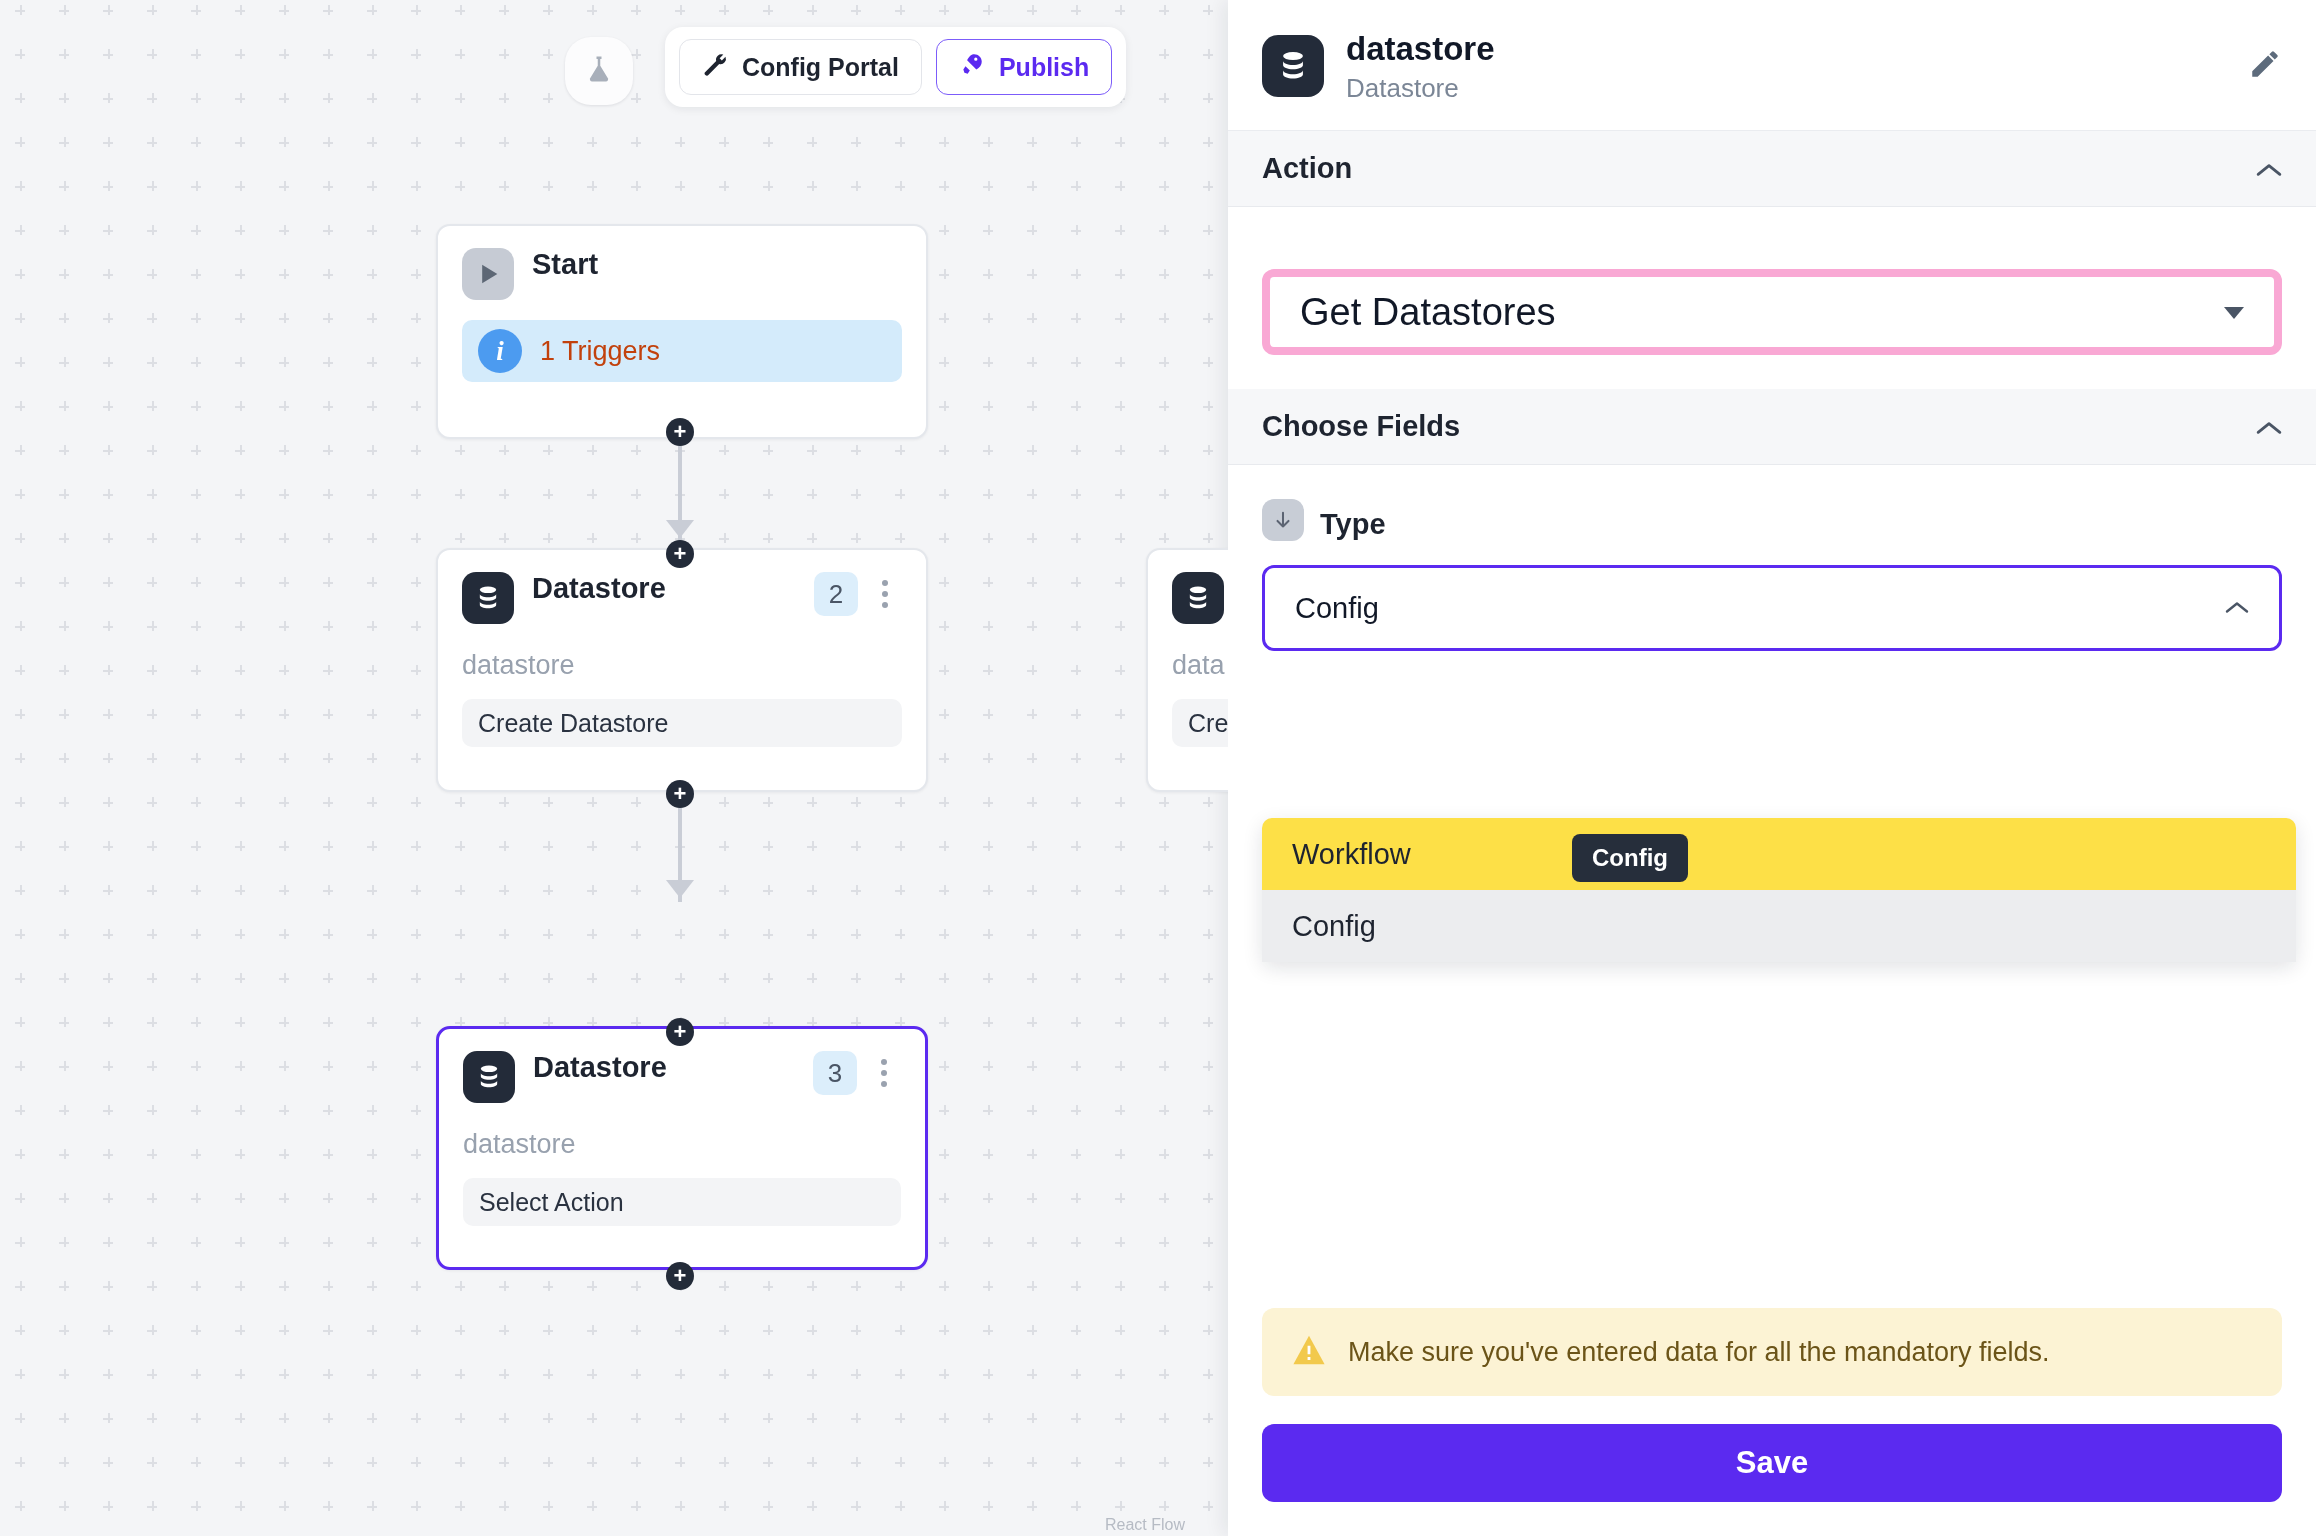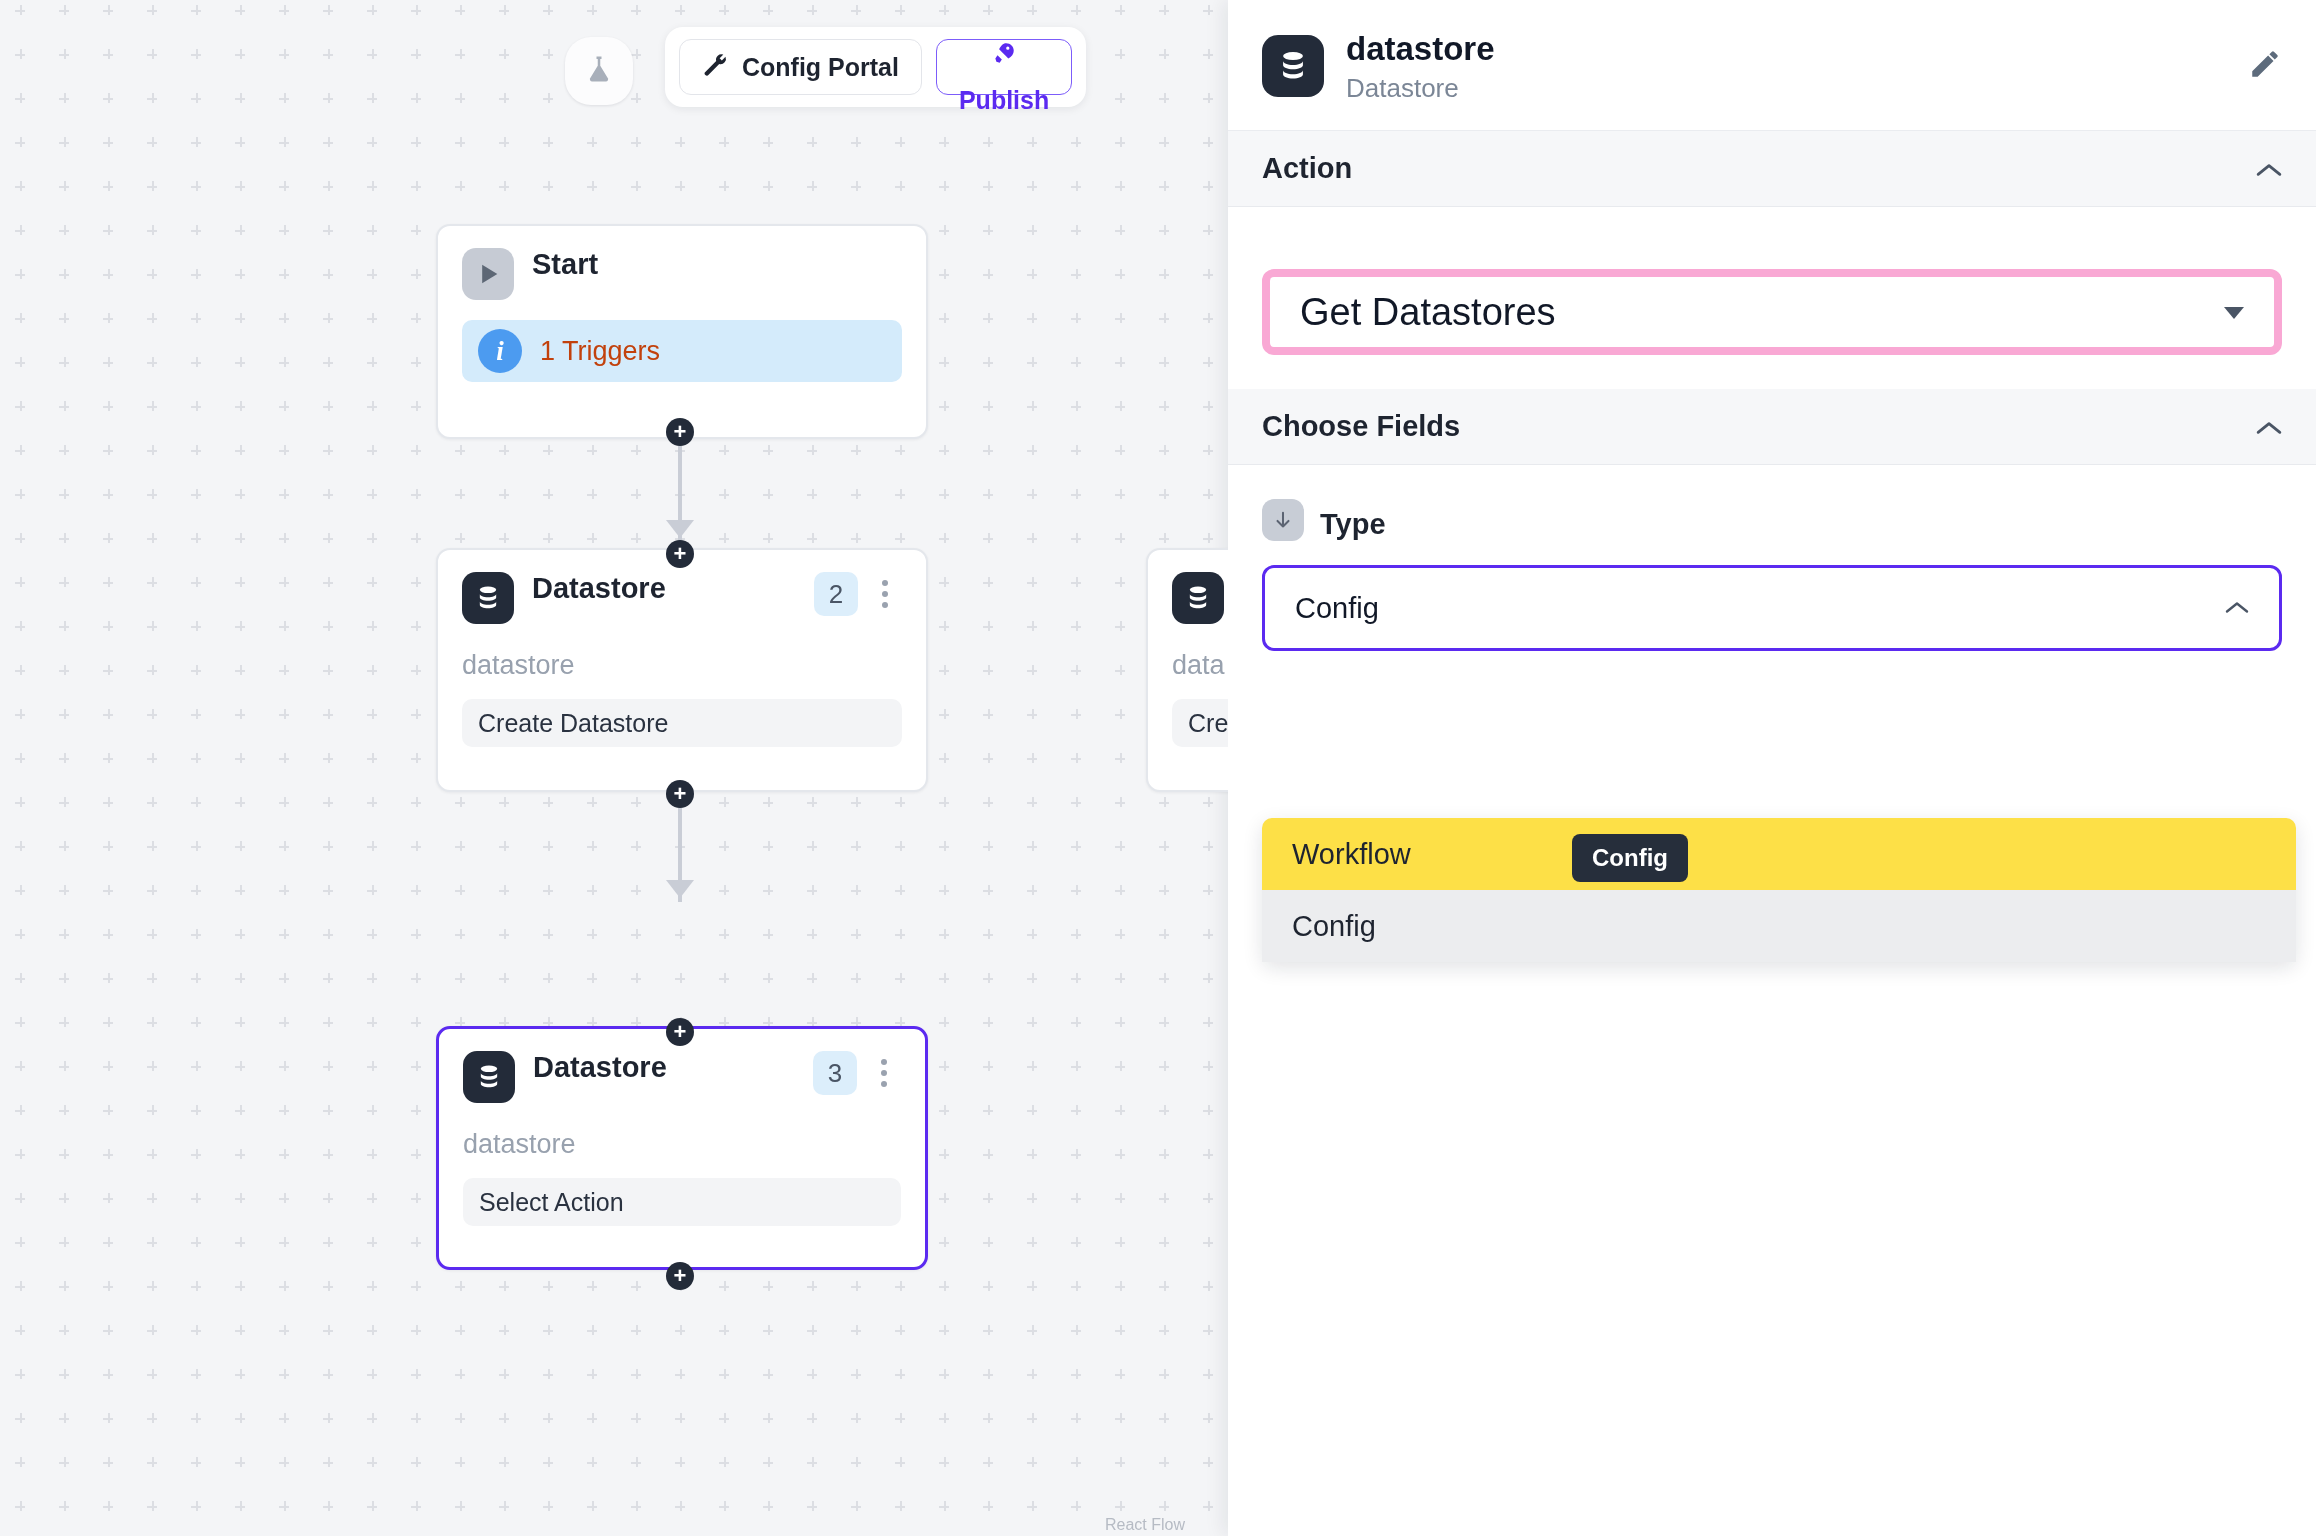--- a/index.html
+++ b/index.html
@@ -60,7 +60,7 @@
     white-space: nowrap;
   }
   .tb-btn.publish {
-    border-color: #7C5CFA; color: #5B2AF0; flex-direction: column;
+    border-color: #7C5CFA; color: #5B2AF0;
   }
 
   

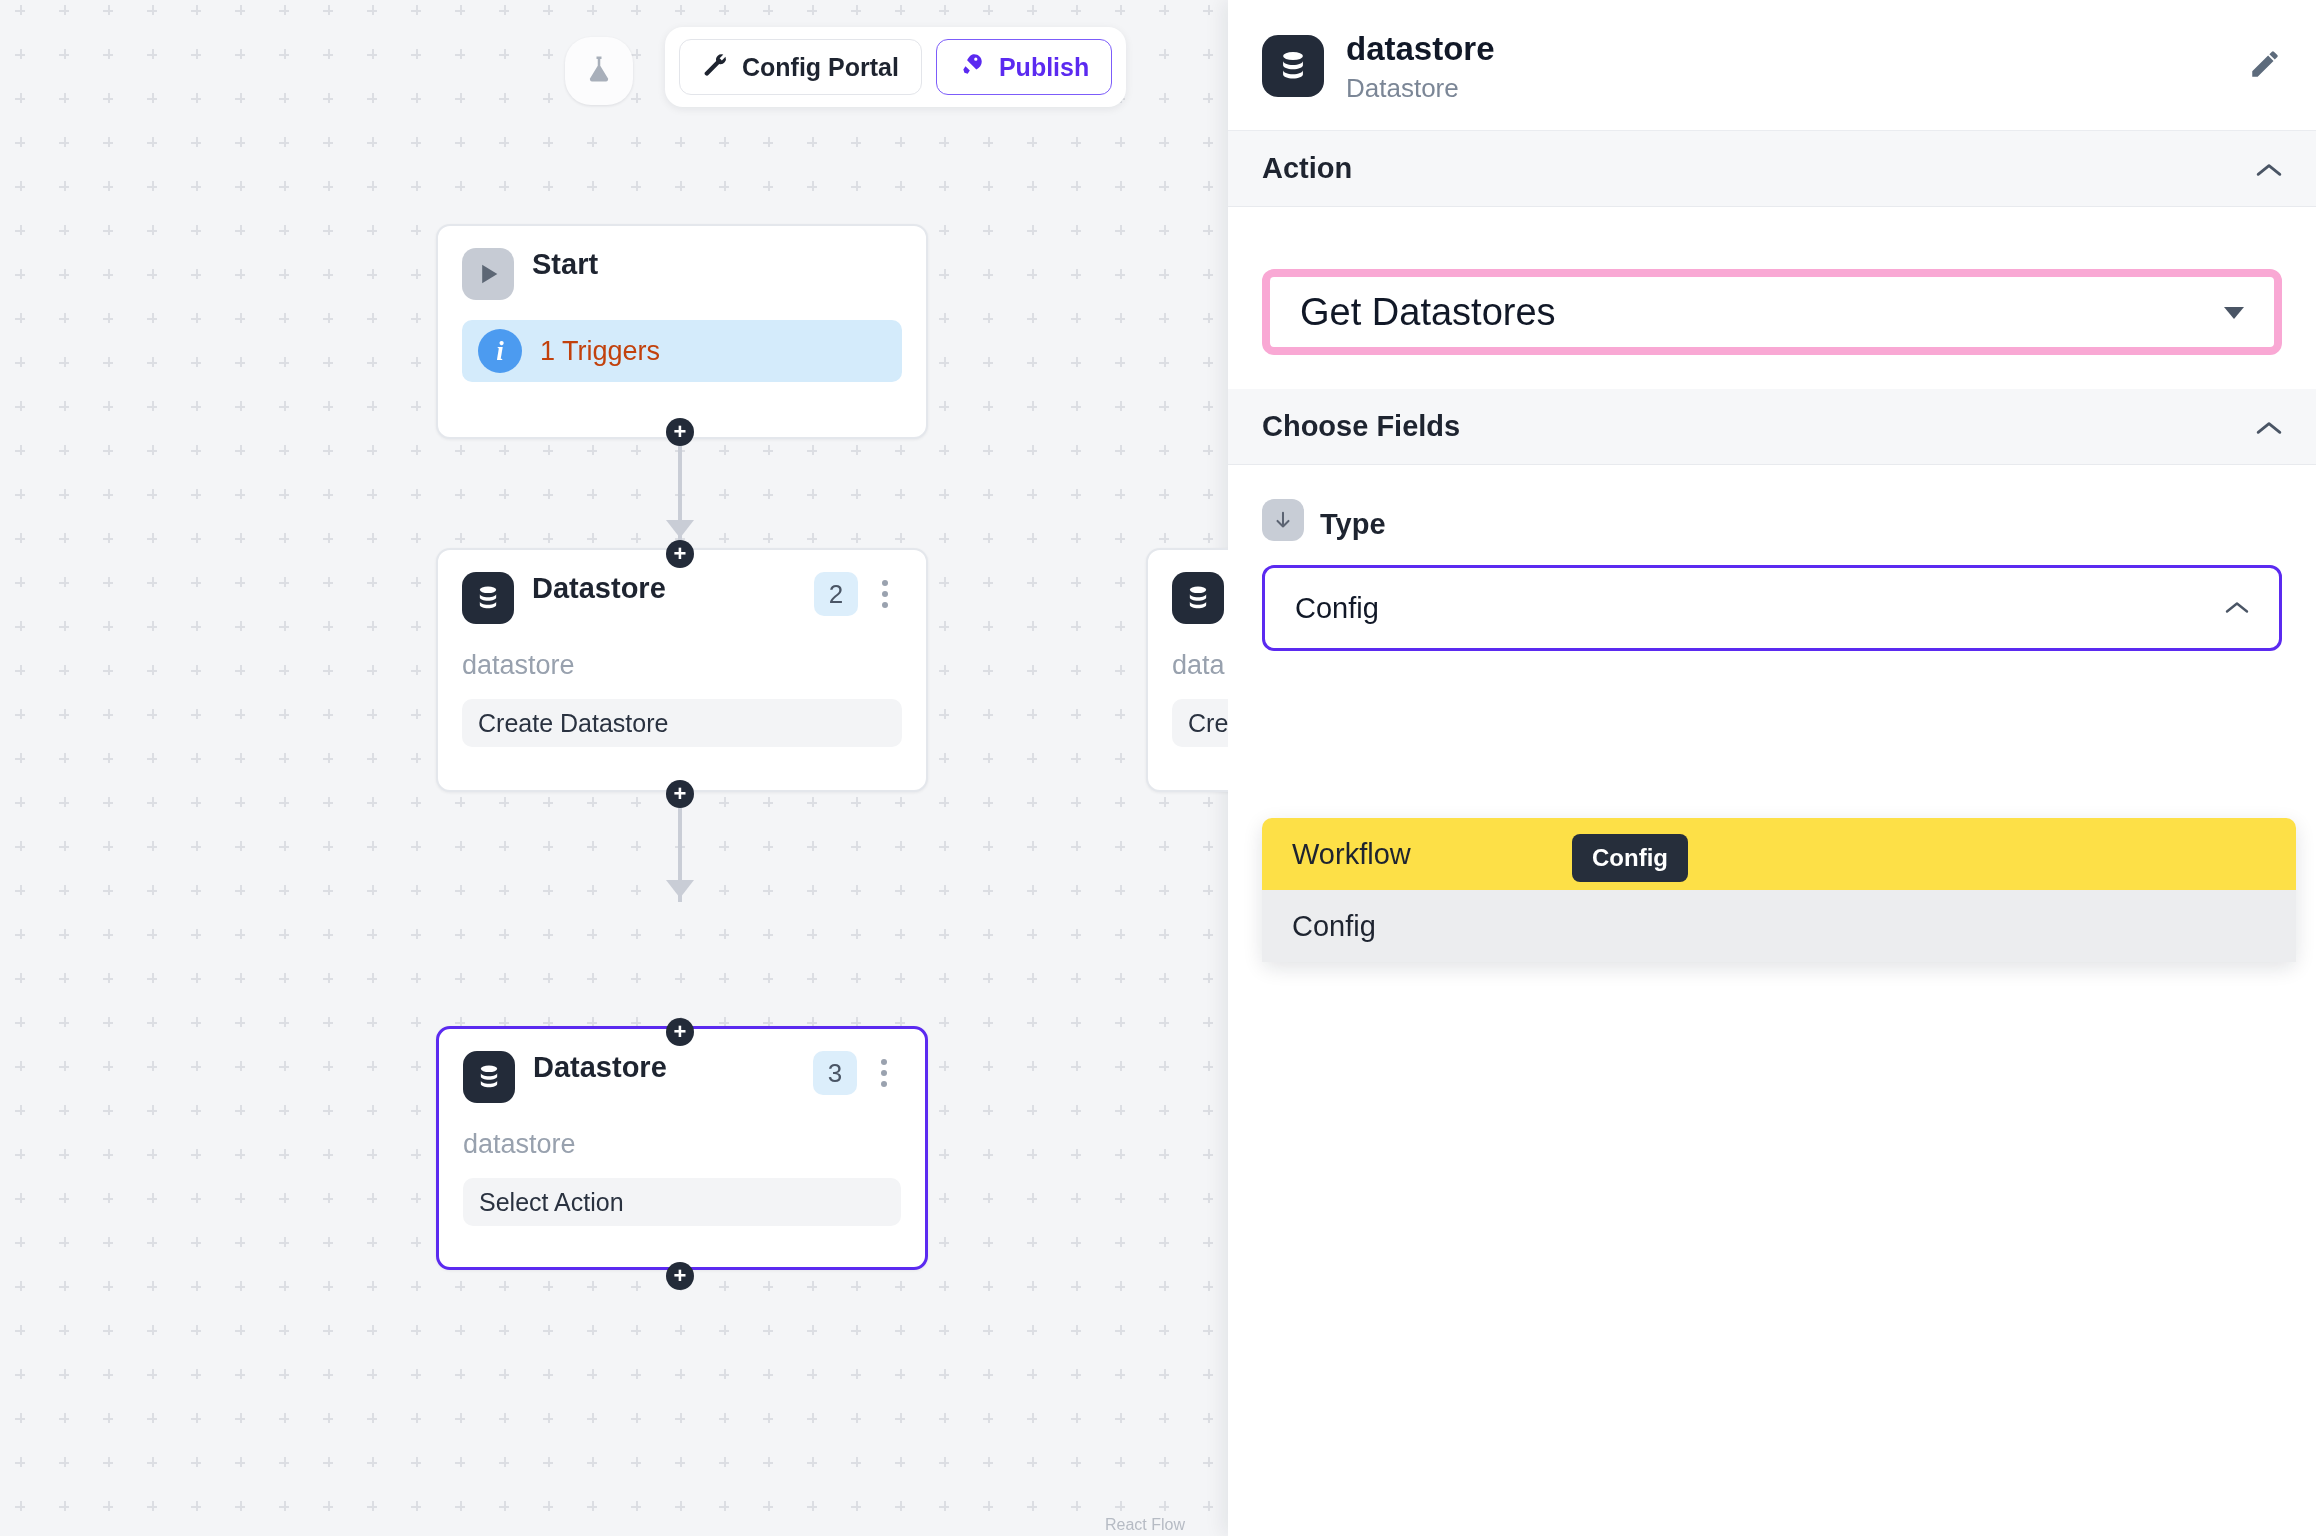--- a/index.html
+++ b/index.html
@@ -444,6 +444,18 @@
     <div class="tooltip">Config</div>
   </div>
 
+  <div class="panel-footer">
+    <div class="warn">
+      <span>
+        <svg width="34" height="32" viewBox="0 0 24 22" fill="#F2C94C">
+          <path d="M12 1l11 20H1L12 1z"></path>
+          <path d="M11 8h2v6h-2zM11 16h2v2h-2z" fill="#fff"></path>
+        </svg>
+      </span>
+      <span class="warn-text">Make sure you've entered data for all the mandatory fields.</span>
+    </div>
+    <button class="save-btn">Save</button>
+  </div>
 </div>
 
 </body></html>

